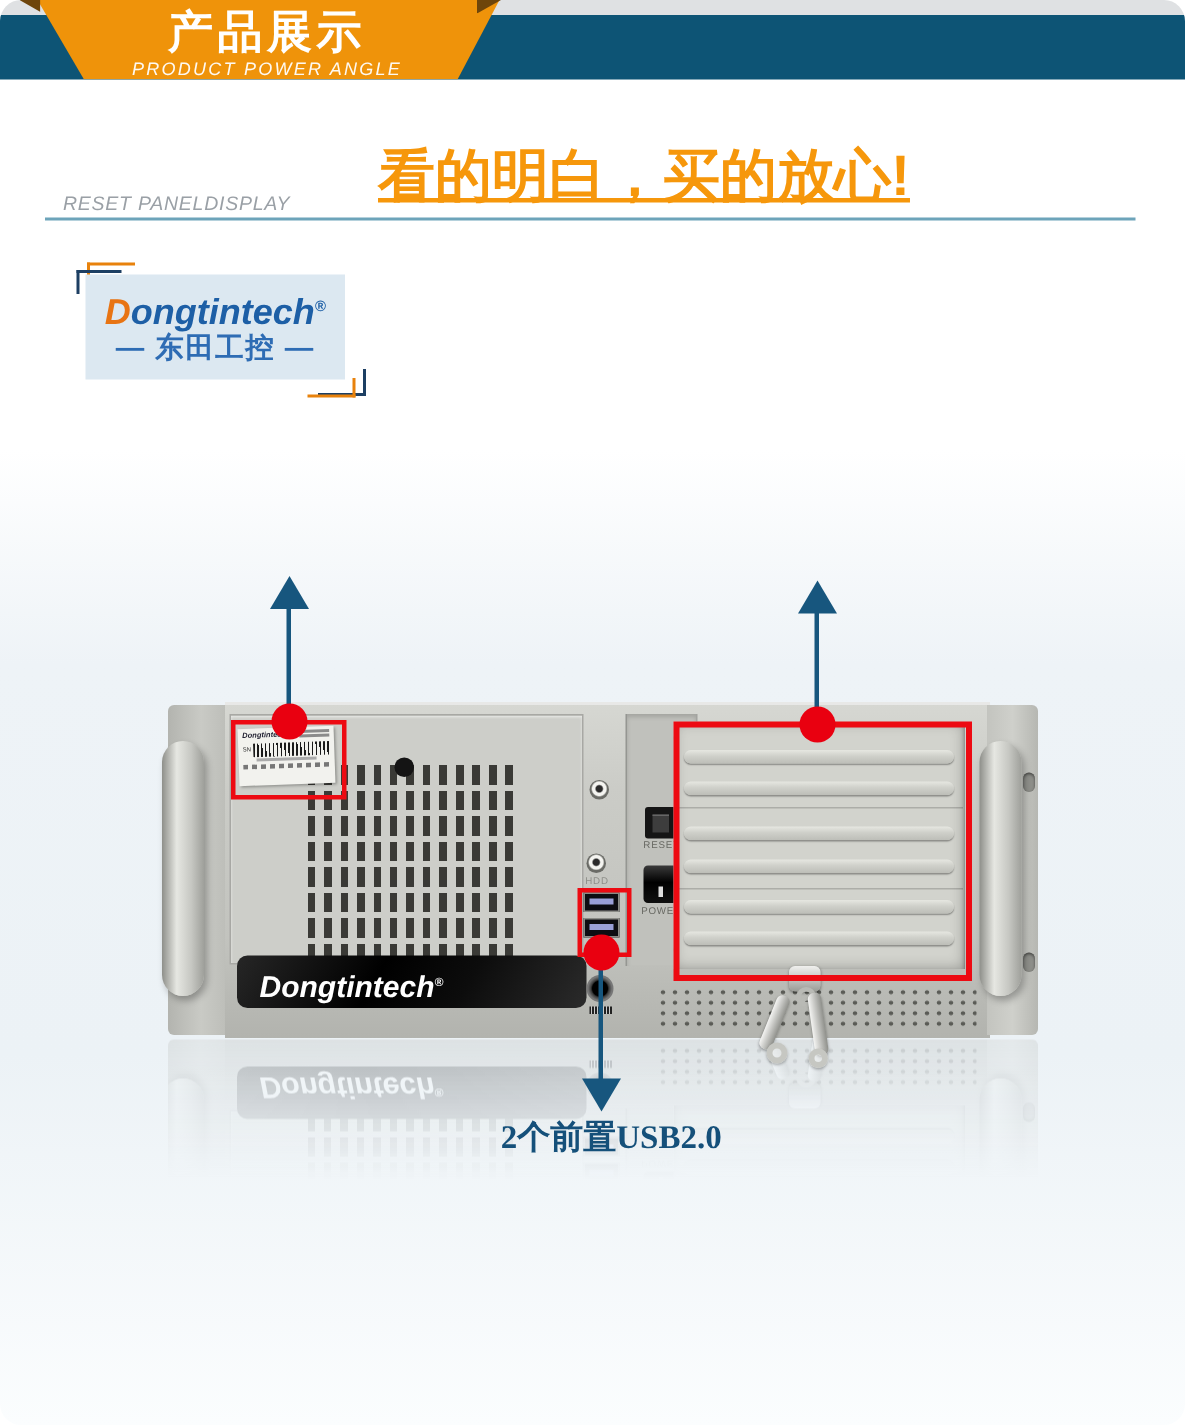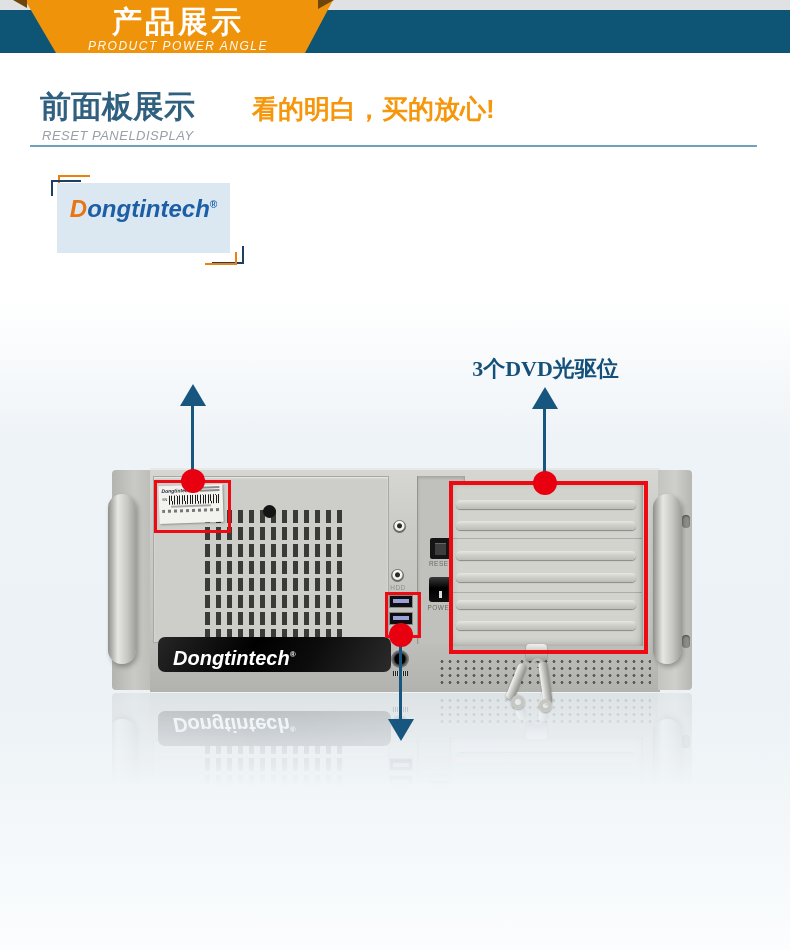--- a/index.html
+++ b/index.html
@@ -4,7 +4,7 @@
 <style>
   html,body{margin:0;padding:0;background:#fff;}
   #page{position:relative;width:790px;height:950px;margin:0 auto;overflow:hidden;
-        font-family:"Liberation Sans",sans-serif;background:#fff;}
+        font-family:"Liberation Sans",sans-serif;background:#fff;border-radius:14px;}
   .a{position:absolute;}
 
   

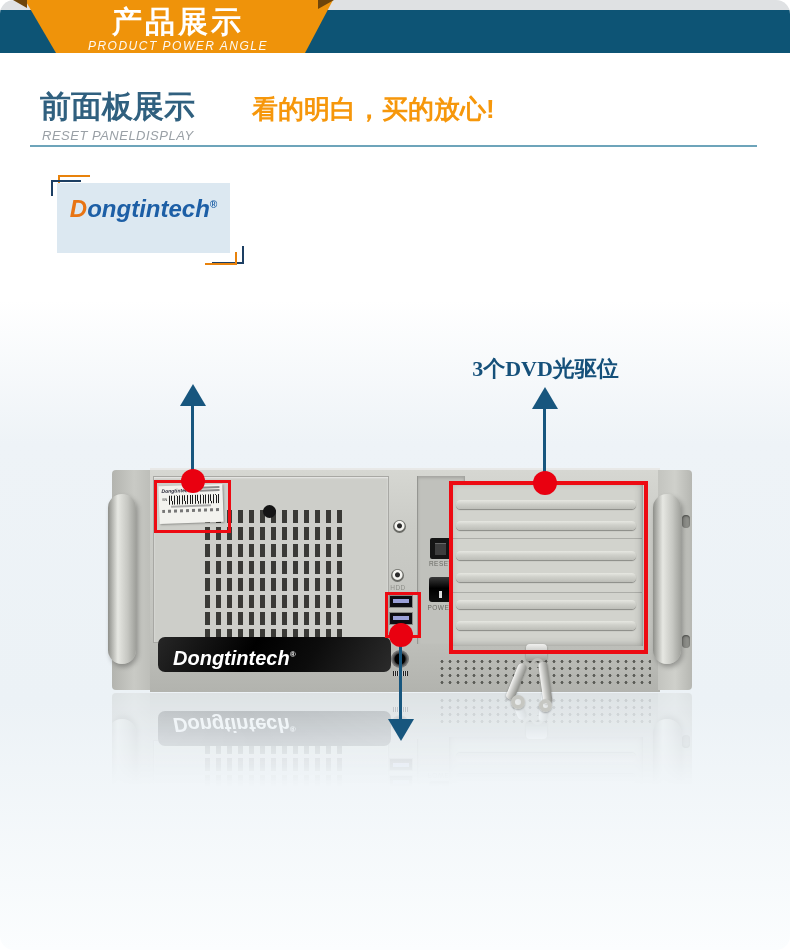--- a/index.html
+++ b/index.html
@@ -143,7 +143,6 @@
     <div class="ban-sub">PRODUCT POWER ANGLE</div>
   </div>
 
-  <div class="a sec-title">前面板展示</div>
   <div class="a sec-sub">RESET PANELDISPLAY</div>
   <div class="a sec-tag">看的明白，买的放心!</div>
   <div class="a divider"></div>

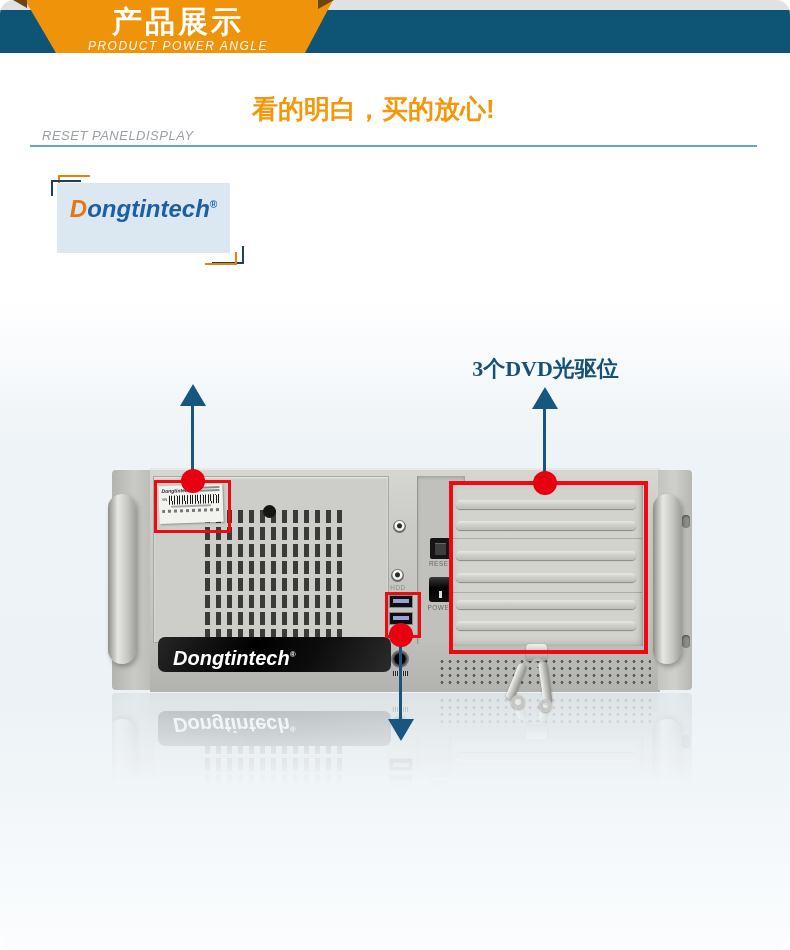--- a/index.html
+++ b/index.html
@@ -28,7 +28,7 @@
   
   .sec-title{left:40px;top:86px;font-size:31px;font-weight:bold;color:#30607f;}
   .sec-sub{left:42px;top:128px;font-size:13px;font-style:italic;color:#9aa0a6;letter-spacing:.5px;}
-  .sec-tag{left:252px;top:92px;font-size:26px;font-weight:bold;color:#f6970b;white-space:nowrap;}
+  .sec-tag{left:252px;top:92px;font-size:38px;font-weight:bold;color:#f6970b;white-space:nowrap;text-decoration:underline;}
   .divider{left:30px;top:145px;width:727px;height:2px;background:#6da4ba;}
 
   

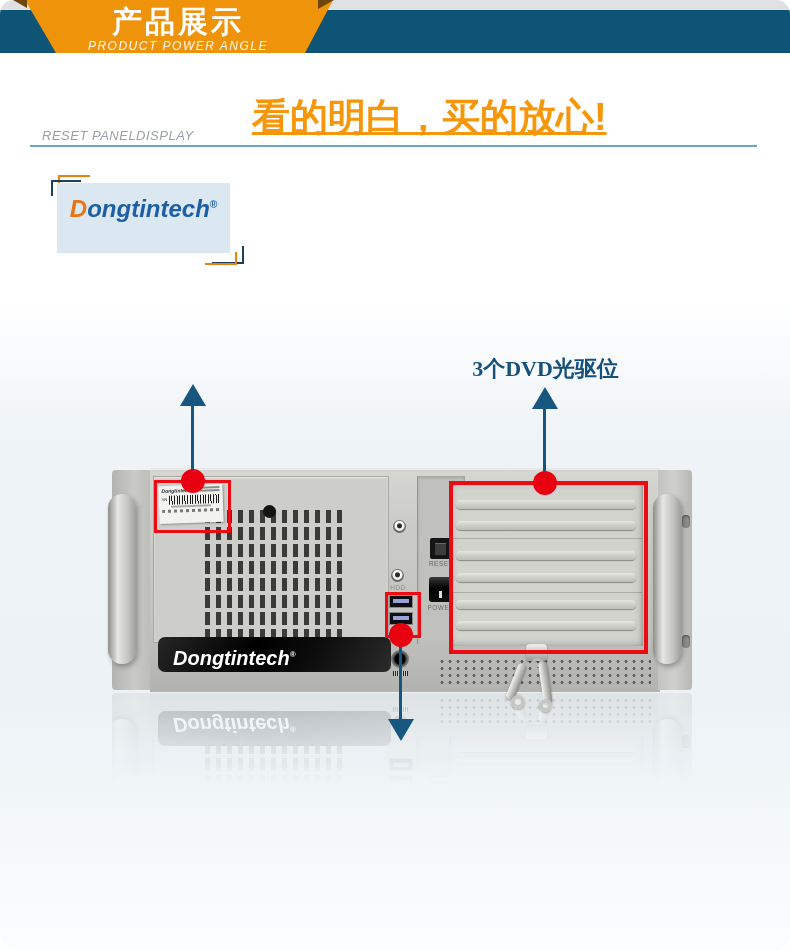--- a/index.html
+++ b/index.html
@@ -151,6 +151,7 @@
   <div class="a brk brk-tl-n"></div>
   <div class="a lg-box">
     <div class="lg-brand"><span class="init">D</span><span>ongtintech</span><span class="reg">®</span></div>
+    <div class="lg-cn"><span>—</span> <span>东田工控</span> <span>—</span></div>
   </div>
   <div class="a brk brk-br-n"></div>
   <div class="a brk brk-br-o"></div>

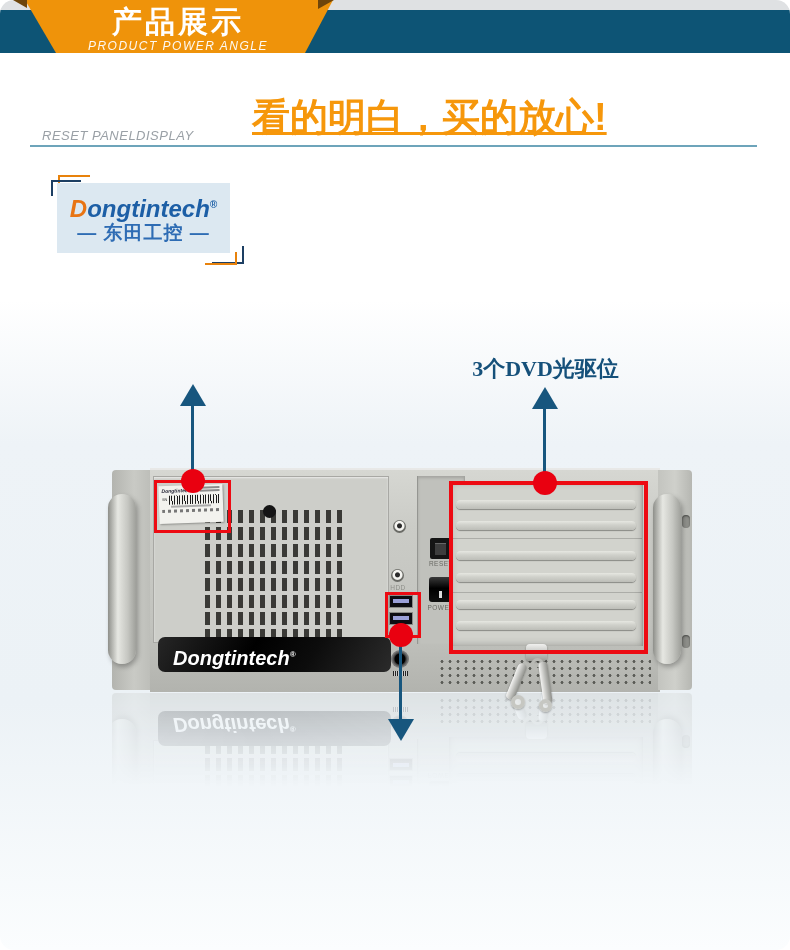--- a/index.html
+++ b/index.html
@@ -159,7 +159,6 @@
   <div class="a head-up" style="left:180px;top:384px;"></div>
   <div class="a stem" style="left:191px;top:404px;height:77px;"></div>
 
-  <div class="a callout co-dvd">3个DVD光驱位</div>
   <div class="a head-up" style="left:532px;top:387px;"></div>
   <div class="a stem" style="left:543px;top:407px;height:77px;"></div>
 

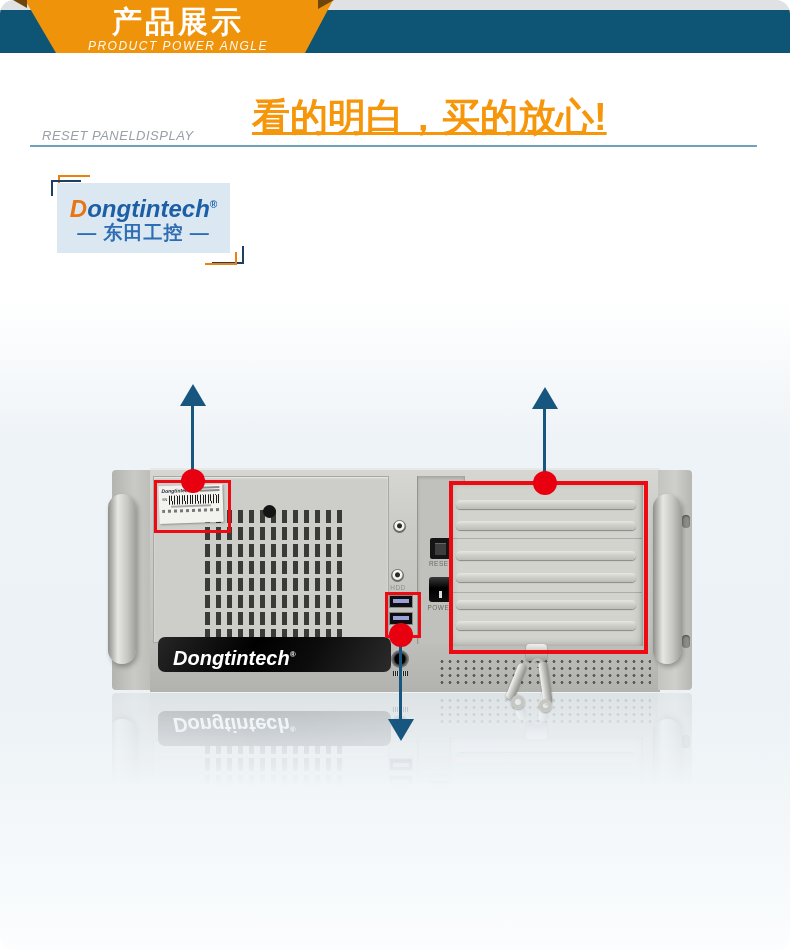--- a/index.html
+++ b/index.html
@@ -164,6 +164,7 @@
 
   <div class="a stem" style="left:399px;top:646px;height:74px;"></div>
   <div class="a head-down" style="left:388px;top:719px;"></div>
+  <div class="a callout co-usb">2个前置USB2.0</div>
 
   <div class="a" id="chassis">
     <div class="a ear-l"></div>

